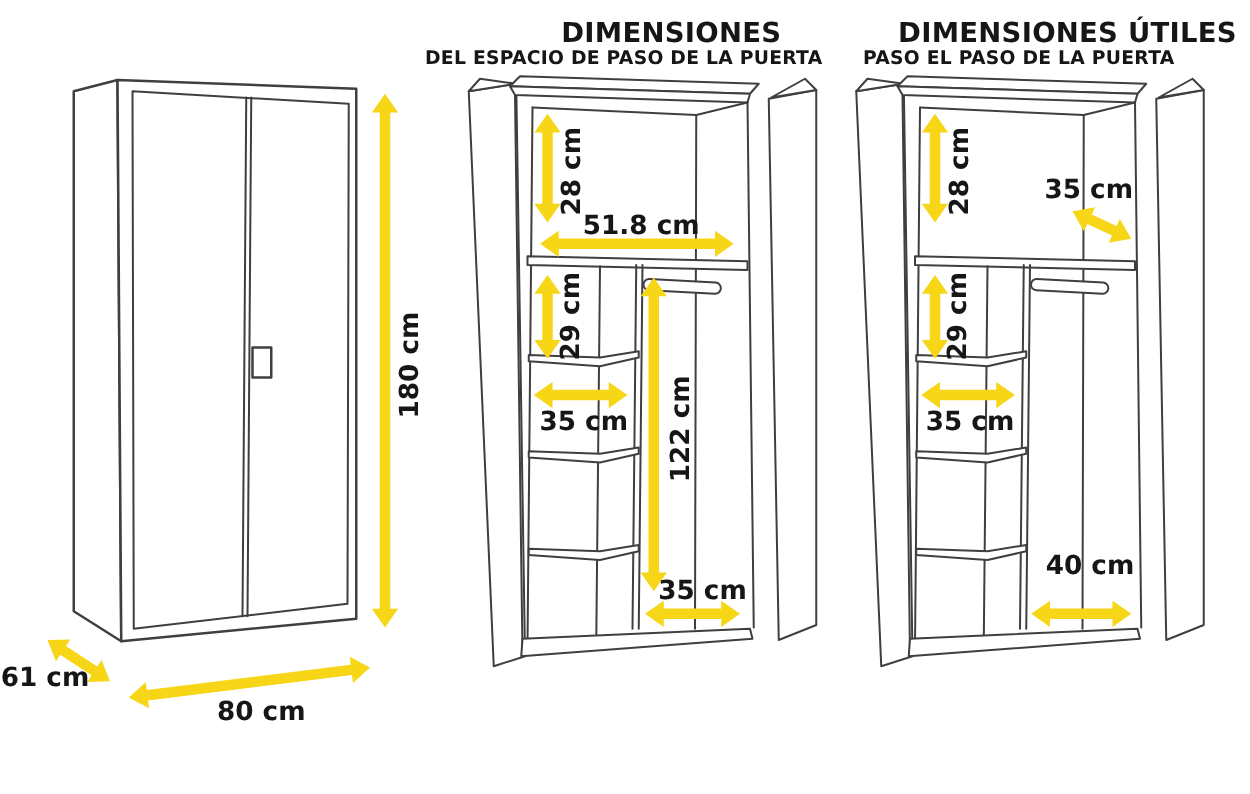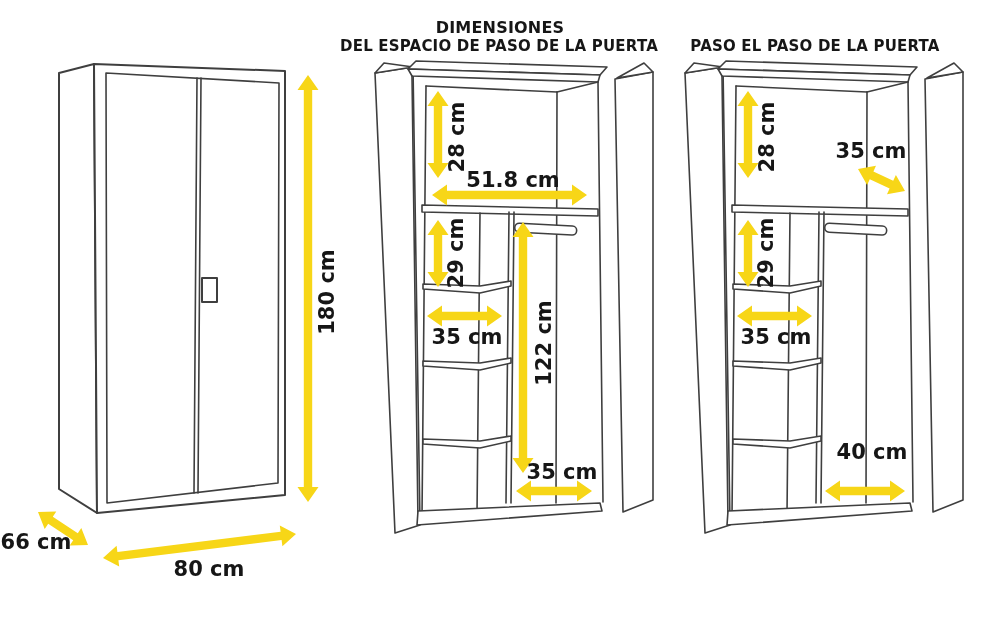--- a/index.html
+++ b/index.html
@@ -7,7 +7,7 @@
   .canvas{position:relative;width:1000px;height:635px;background:#fff;overflow:hidden;
           font-family:"DejaVu Sans","Liberation Sans",sans-serif;color:var(--ink);}
   .abs{position:absolute;transform:translate(-50%,-50%);white-space:nowrap;}
-  .ttl{font-size:16px;font-weight:bold;letter-spacing:.2px;}
+  .ttl{font-size:22px;font-weight:bold;letter-spacing:.2px;margin-left:37px;}
   .sub{font-size:15px;font-weight:bold;letter-spacing:.2px;}
   .dim{font-size:21px;font-weight:bold;}
   .rot{transform:translate(-50%,-50%) rotate(-90deg);}

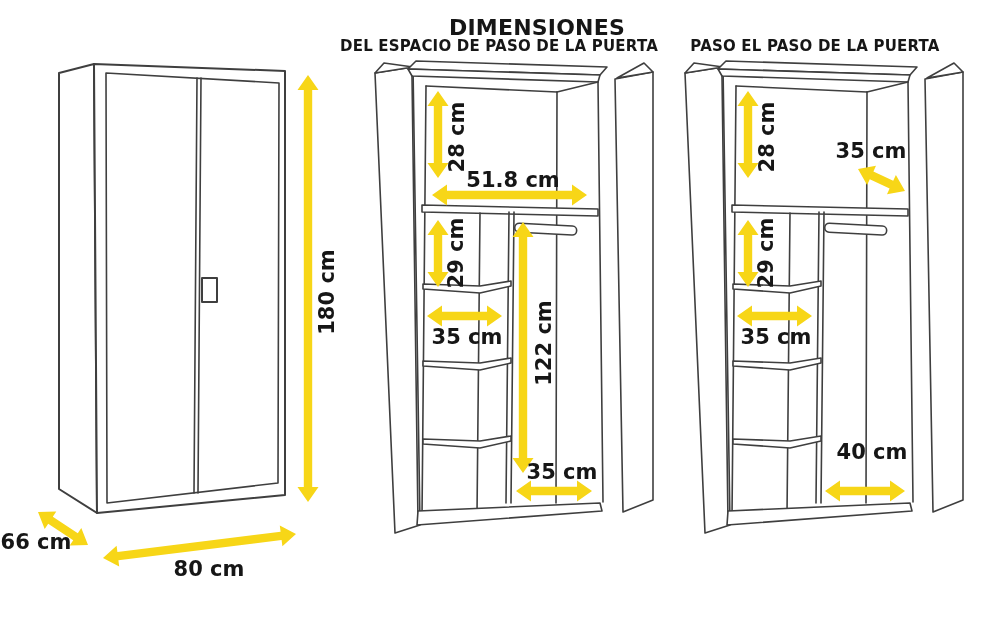--- a/index.html
+++ b/index.html
@@ -52,6 +52,7 @@
 
   <div class="abs ttl" style="left:500px;top:27px">DIMENSIONES</div>
   <div class="abs sub" style="left:499px;top:46px">DEL ESPACIO DE PASO DE LA PUERTA</div>
+  <div class="abs ttl" style="left:817px;top:27px">DIMENSIONES ÚTILES</div>
   <div class="abs sub" style="left:815px;top:46px">PASO EL PASO DE LA PUERTA</div>
 
   <svg class="wd" style="left:20px;top:50px" width="340" height="540" viewBox="0 0 340 540">

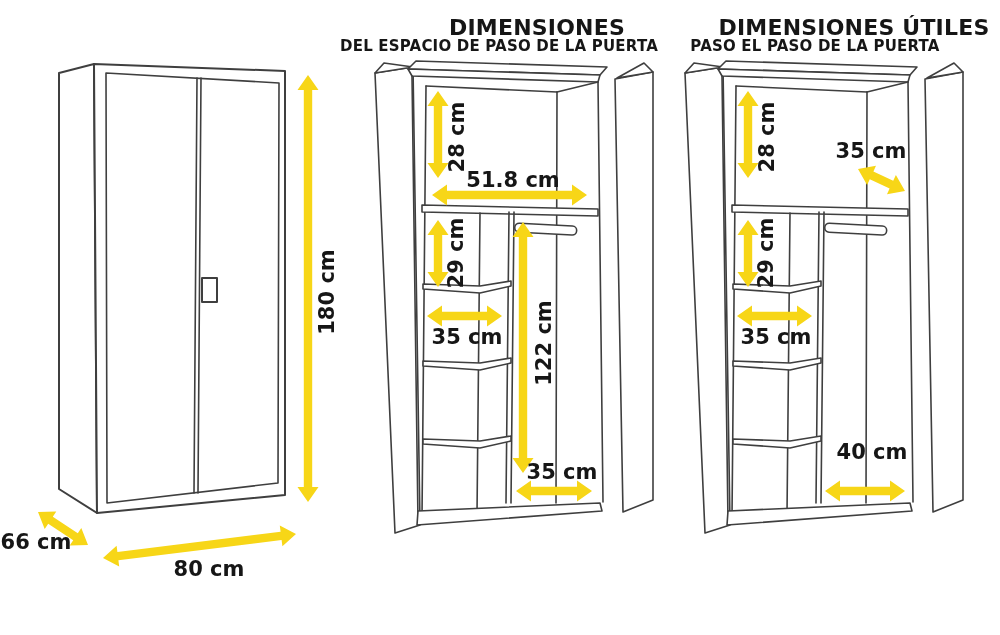--- a/index.html
+++ b/index.html
@@ -87,7 +87,7 @@
   </svg>
 
   <div class="abs dim rot" style="left:327px;top:292px">180 cm</div>
-  <div class="abs dim" style="left:36px;top:542px">66 cm</div>
+  <div class="abs dim" style="left:36px;top:542px">61 cm</div>
   <div class="abs dim" style="left:209px;top:569px">80 cm</div>
 
   <div class="abs dim rot" style="left:457px;top:137px">28 cm</div>

